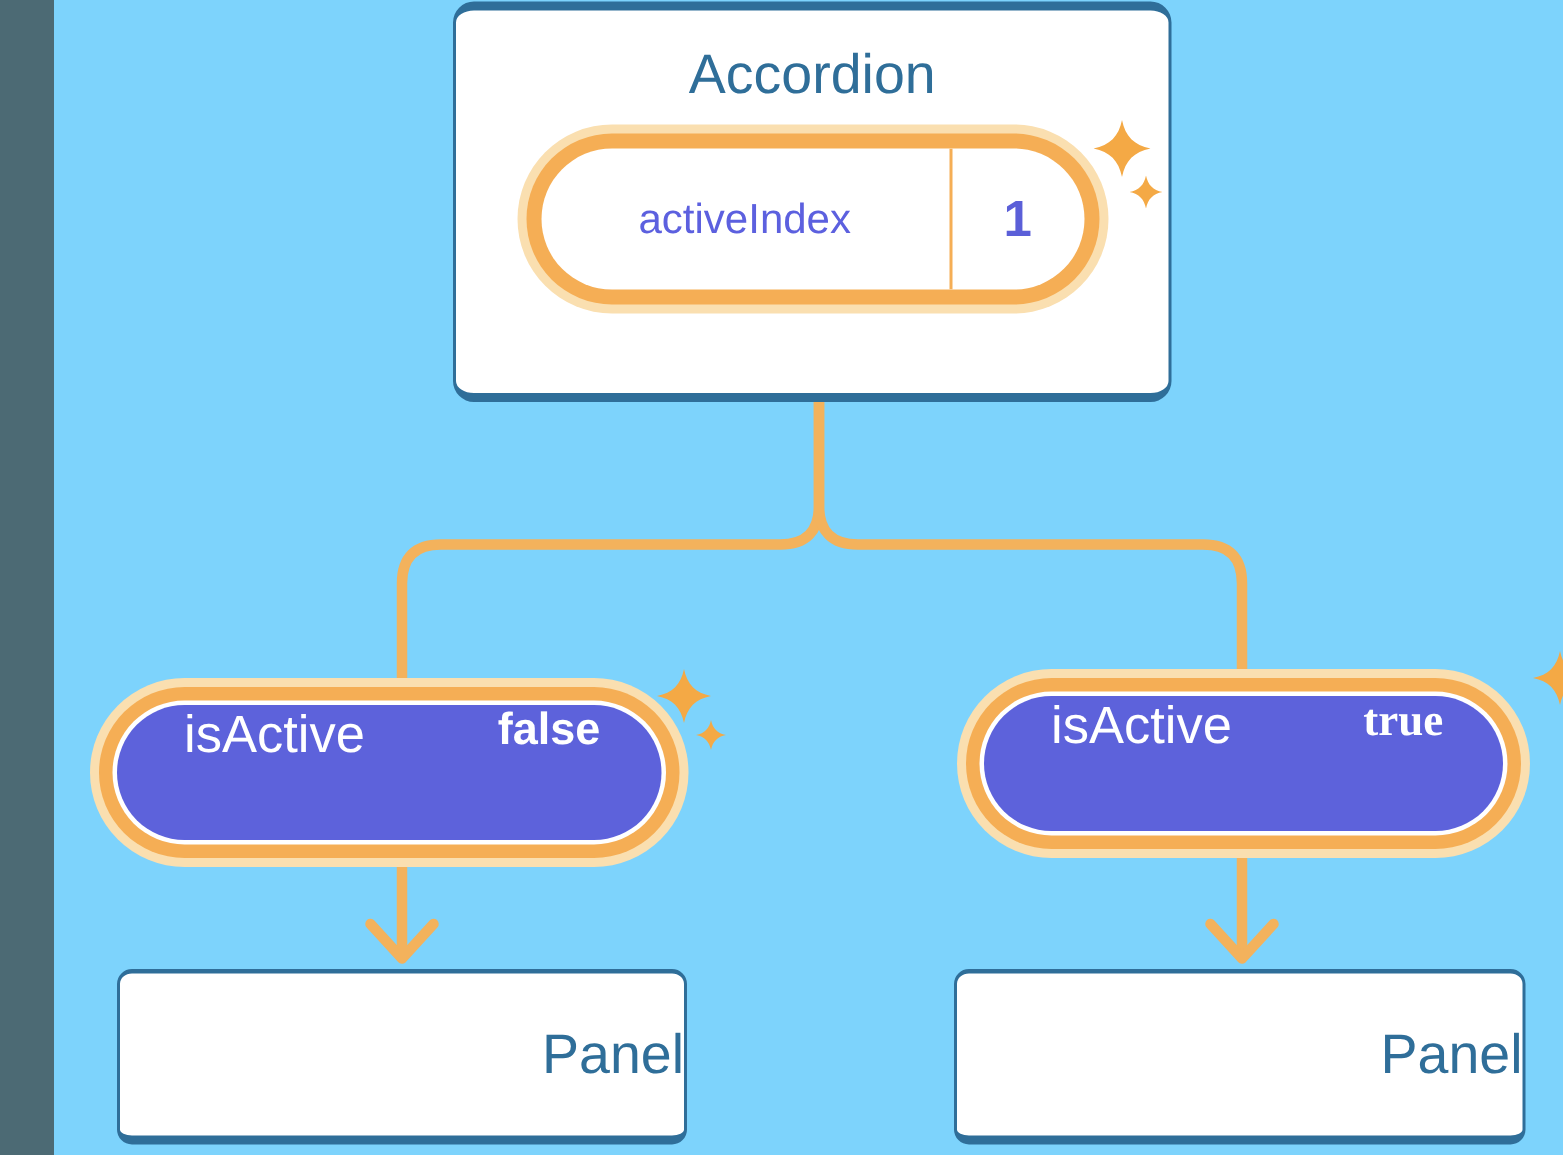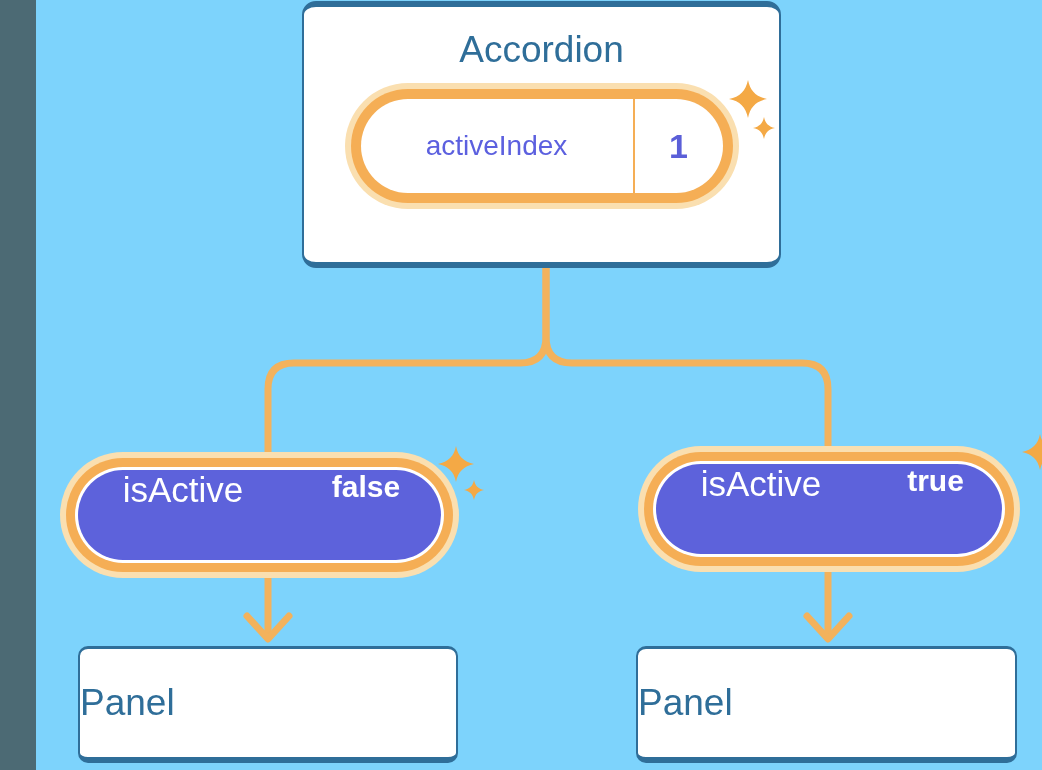--- a/index.html
+++ b/index.html
@@ -42,7 +42,7 @@
   .prop-pill-left  .prop-label{width:210px;}
   .prop-pill-left  .prop-value{width:150px;}
   .prop-pill-right .prop-label{width:210px;}
-  .prop-pill-right .prop-value{width:133px;}
+  .prop-pill-right .prop-value{width:133px;font-family:Liberation Serif, serif;}
 
   
   .panel-card{border-width:3px 2px 6px 2px;border-radius:10px;display:flex;align-items:center;justify-content:flex-start;}

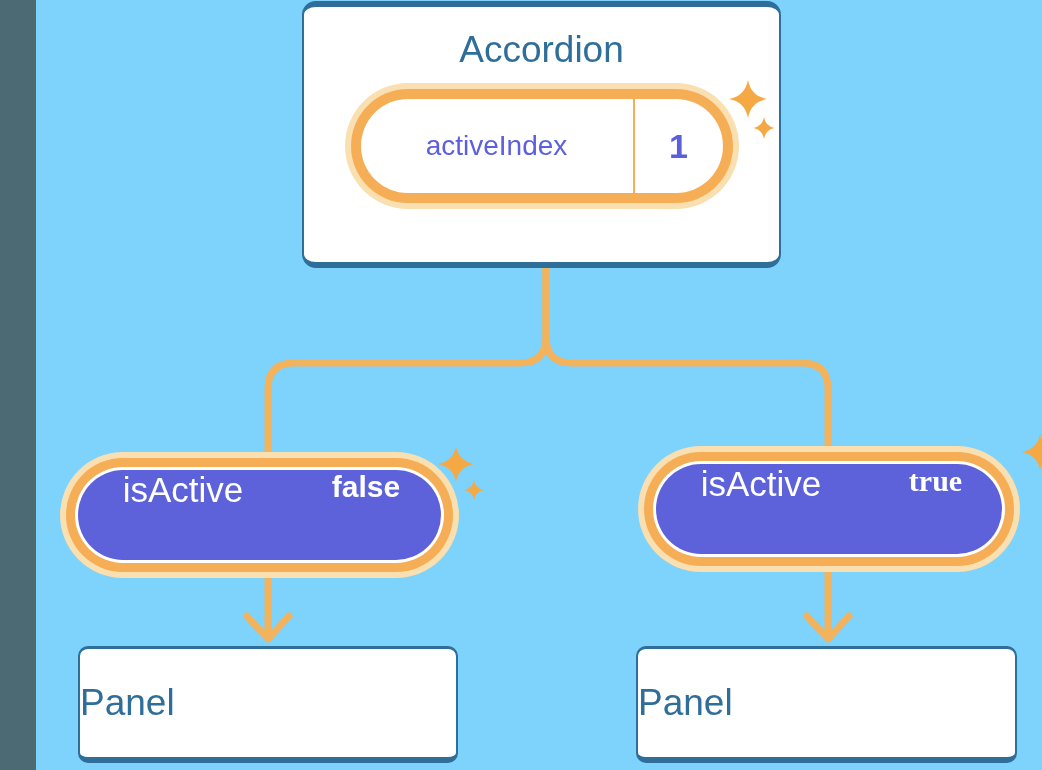--- a/index.html
+++ b/index.html
@@ -45,7 +45,7 @@
   .prop-pill-right .prop-value{width:133px;font-family:Liberation Serif, serif;}
 
   
-  .panel-card{border-width:3px 2px 6px 2px;border-radius:10px;display:flex;align-items:center;justify-content:flex-start;}
+  .panel-card{border-width:3px 2px 6px 2px;border-radius:10px;display:flex;align-items:center;justify-content:flex-end;}
   .panel-left{left:42px;top:646px;width:380px;height:117px;}
   .panel-right{left:600px;top:646px;width:381px;height:117px;}
   .panel-title{font-size:37px;font-weight:500;color:#2F6E99;}

